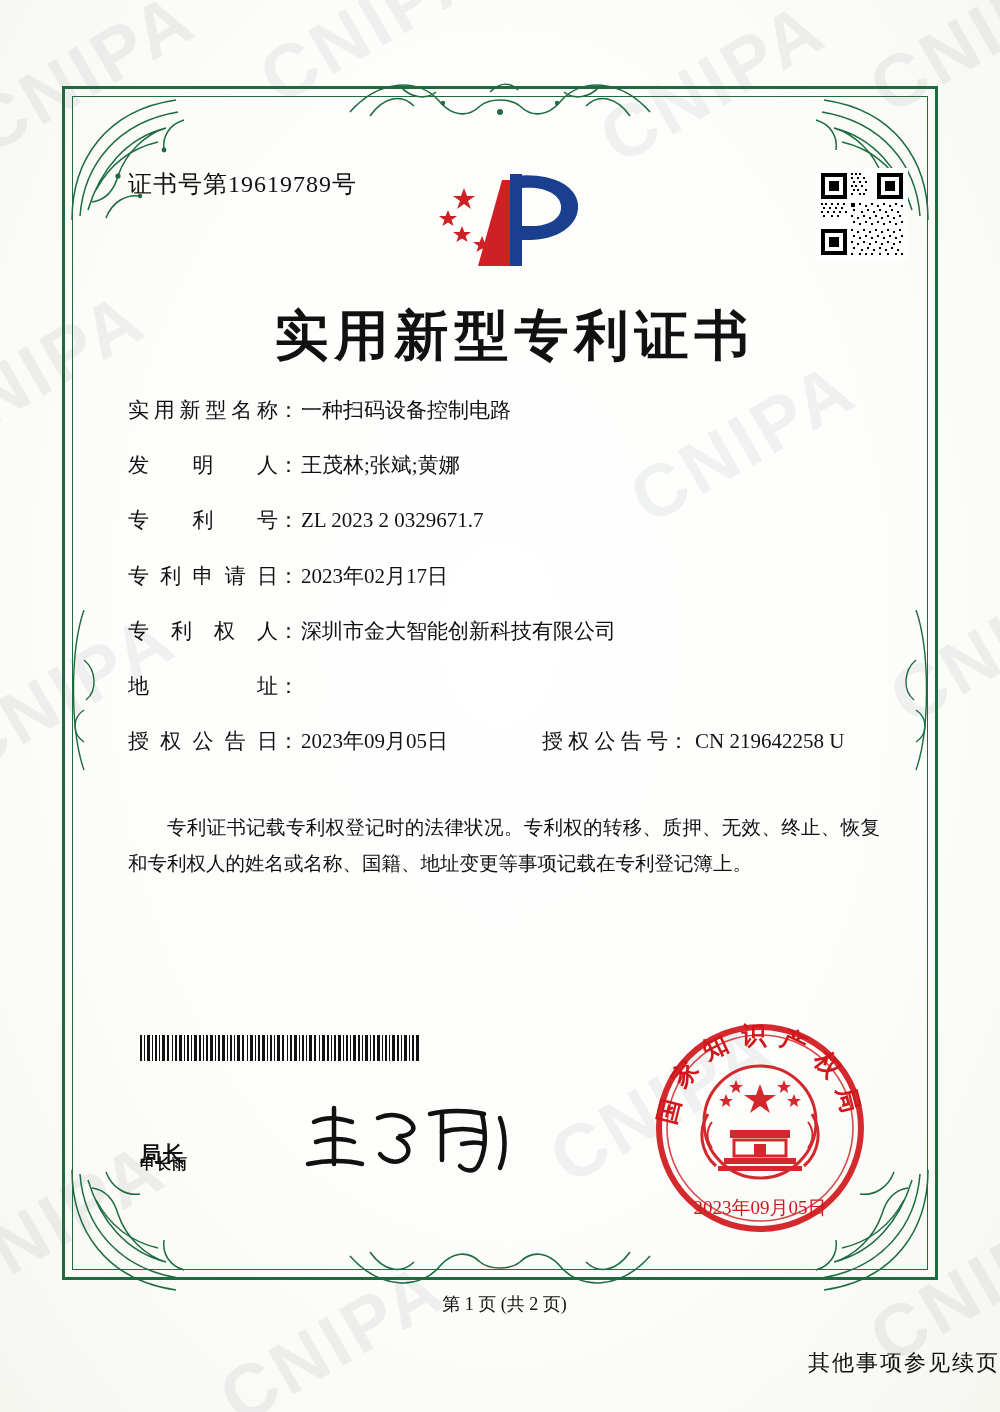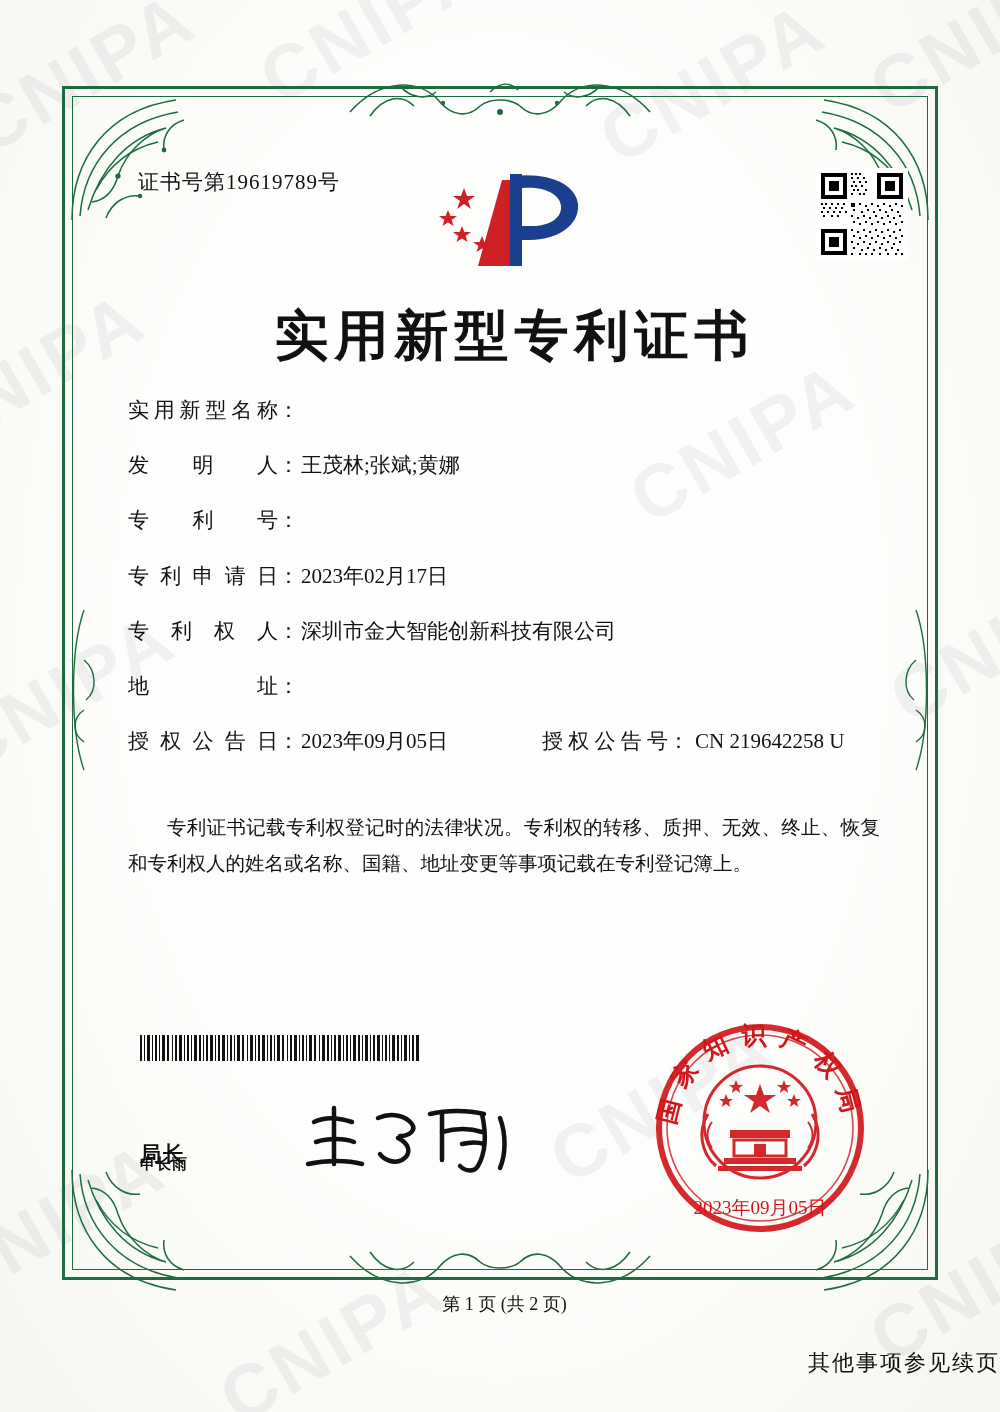--- a/index.html
+++ b/index.html
@@ -68,9 +68,9 @@
   
   .cert-no {
     position: absolute;
-    left: 138px;
+    left: 128px;
     top: 168px;
-    font-size: 21px;
+    font-size: 24px;
     letter-spacing: 1px;
     font-family: "Liberation Serif", serif;
     white-space: nowrap;

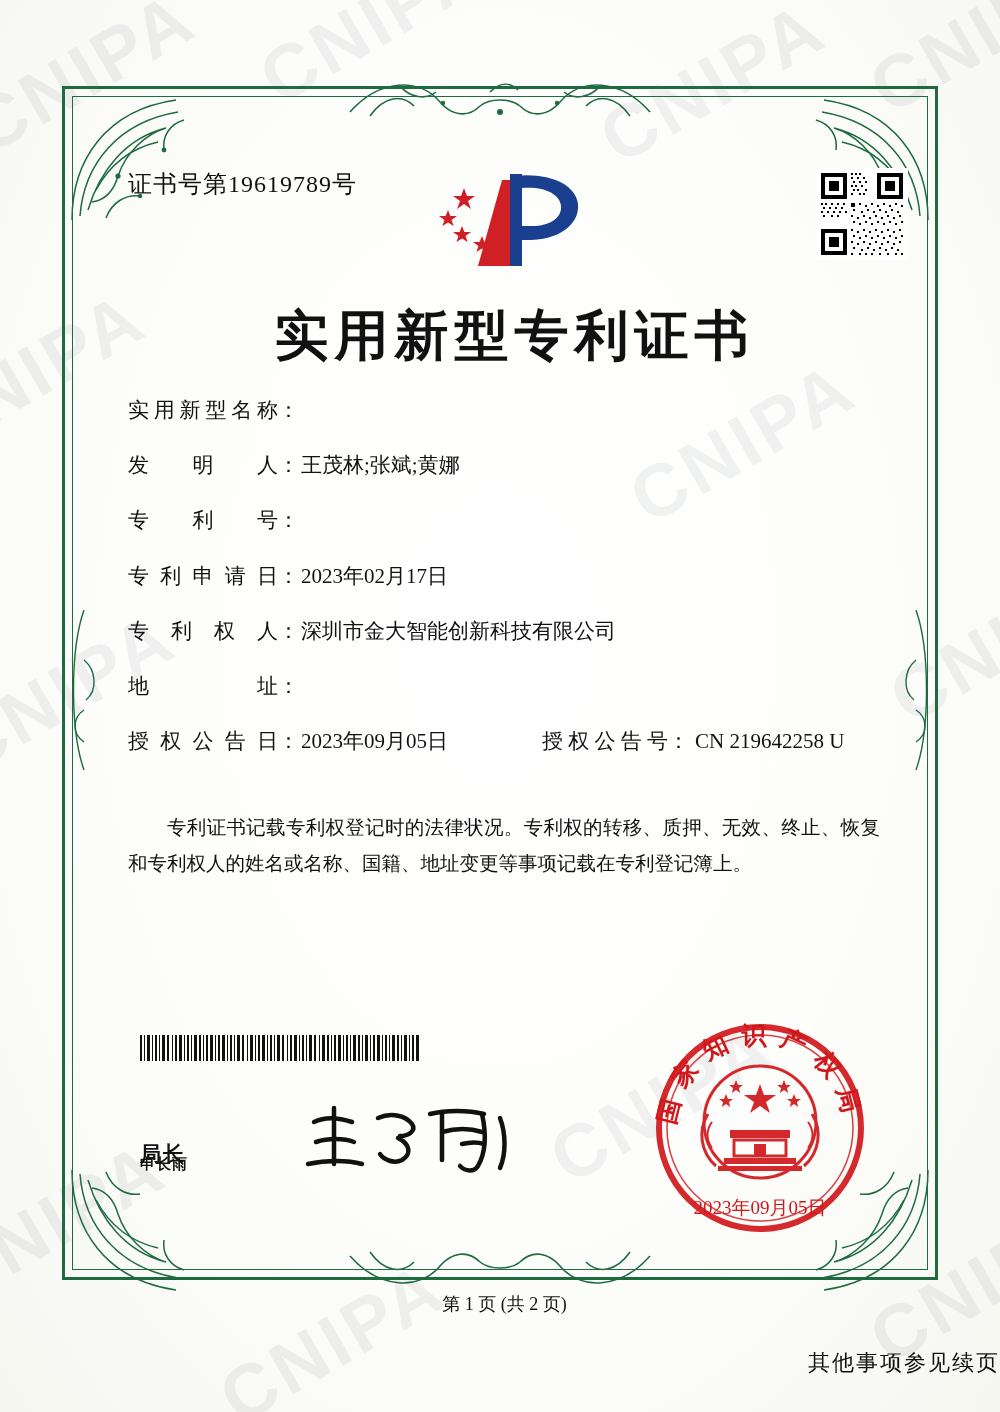--- a/index.html
+++ b/index.html
@@ -507,6 +507,7 @@
           <span>称</span>
       </span>
       <span class="colon">：</span>
+      <span class="val">一种扫码设备控制电路</span>
     </div>
 
     <div class="row">

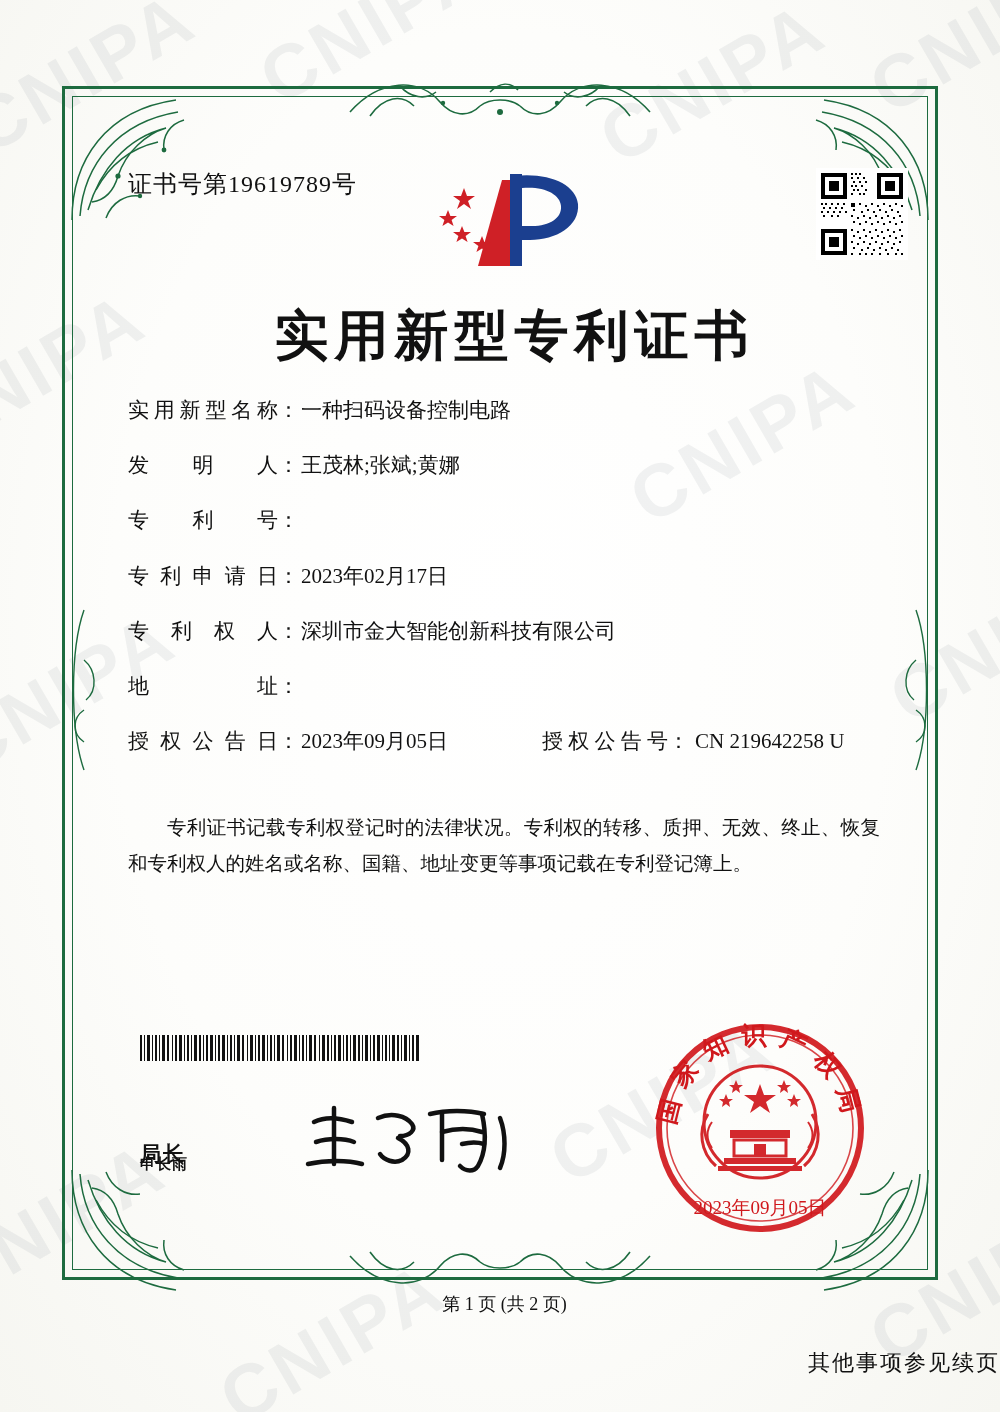--- a/index.html
+++ b/index.html
@@ -527,6 +527,7 @@
           <span>号</span>
       </span>
       <span class="colon">：</span>
+      <span class="val">ZL 2023 2 0329671.7</span>
     </div>
 
     <div class="row">

